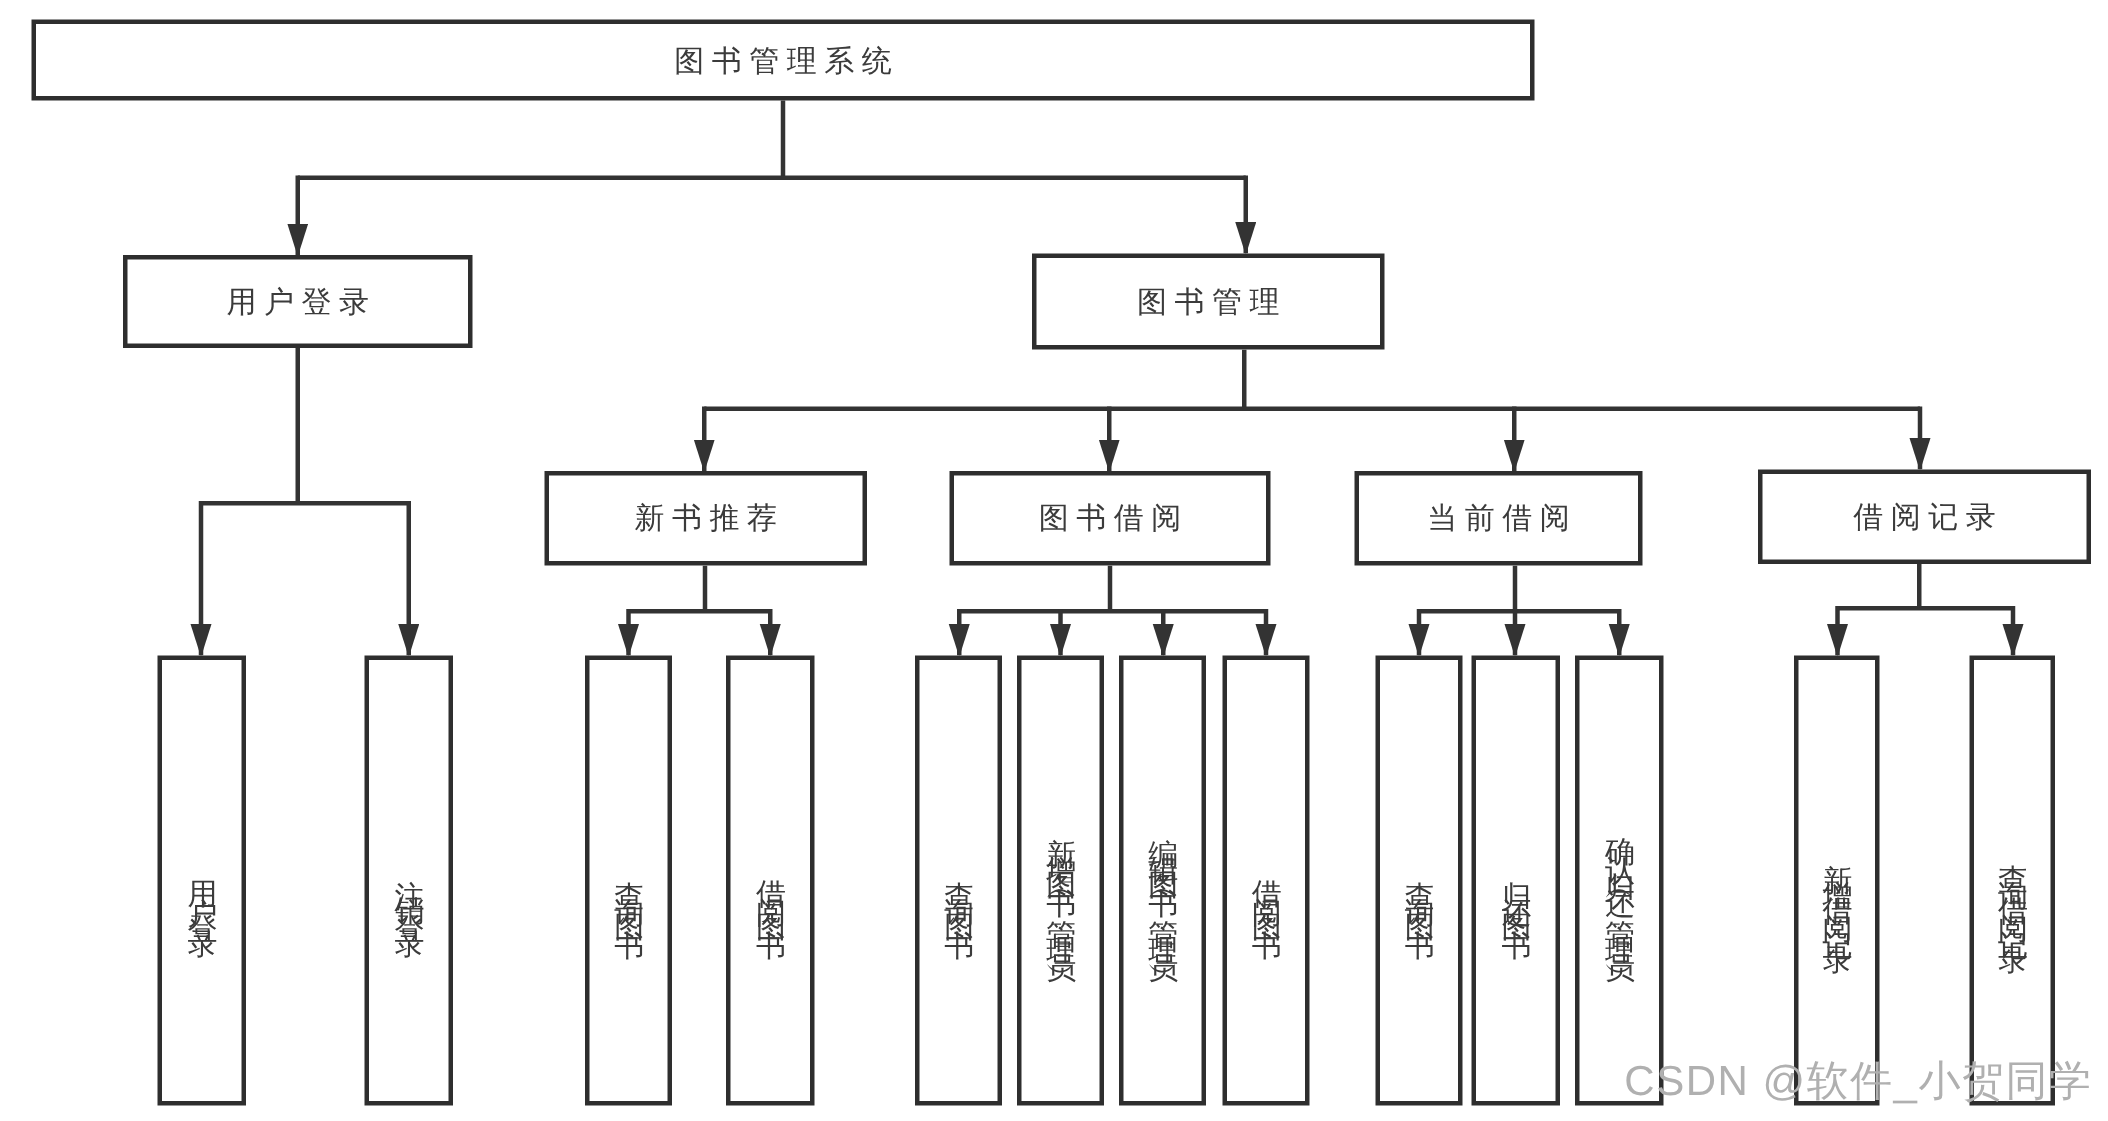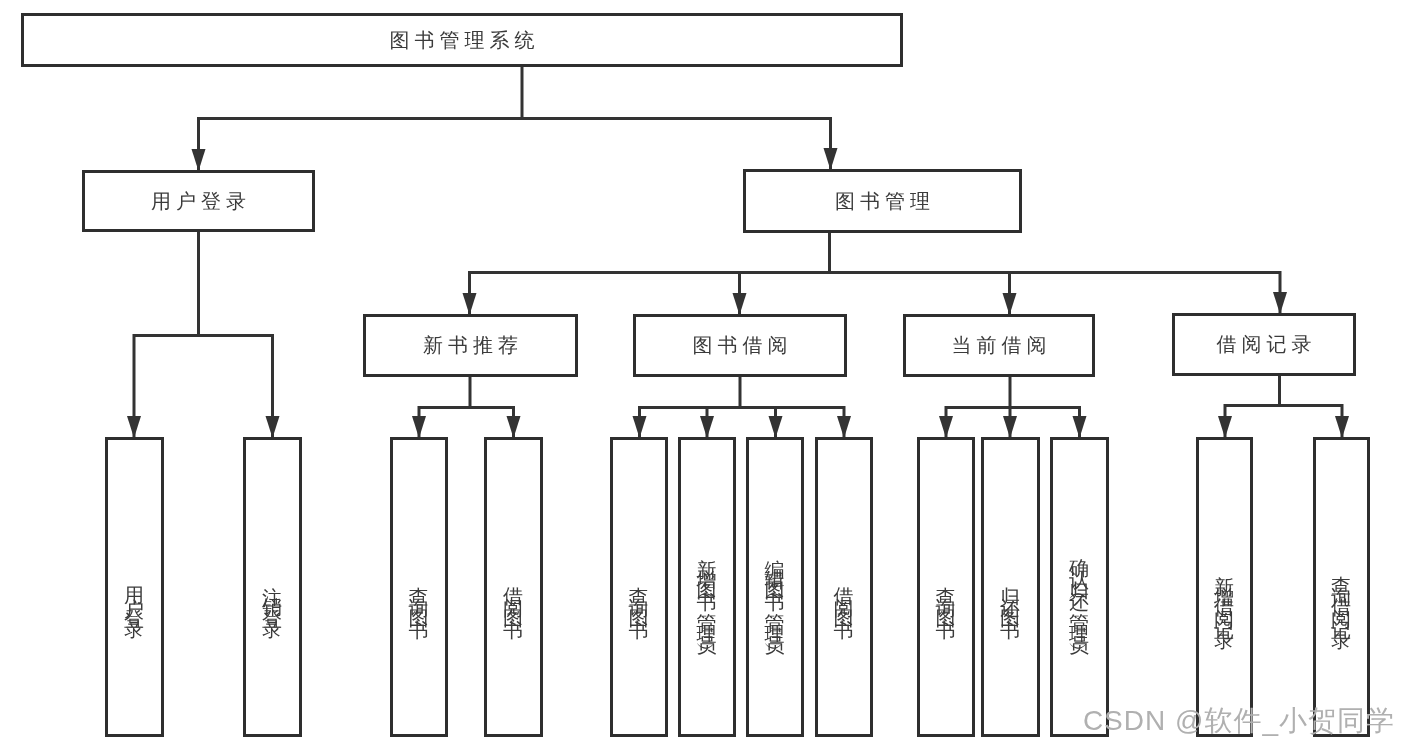--- a/index.html
+++ b/index.html
@@ -112,7 +112,7 @@
     </g>
   </svg>
 
-  <div class="box" style="left:21px;top:13px;width:882px;height:54px">
+  <div class="box" style="left:21px;top:13px;width:1002px;height:54px">
     <span class="lbl">图书管理系统</span>
   </div>
 

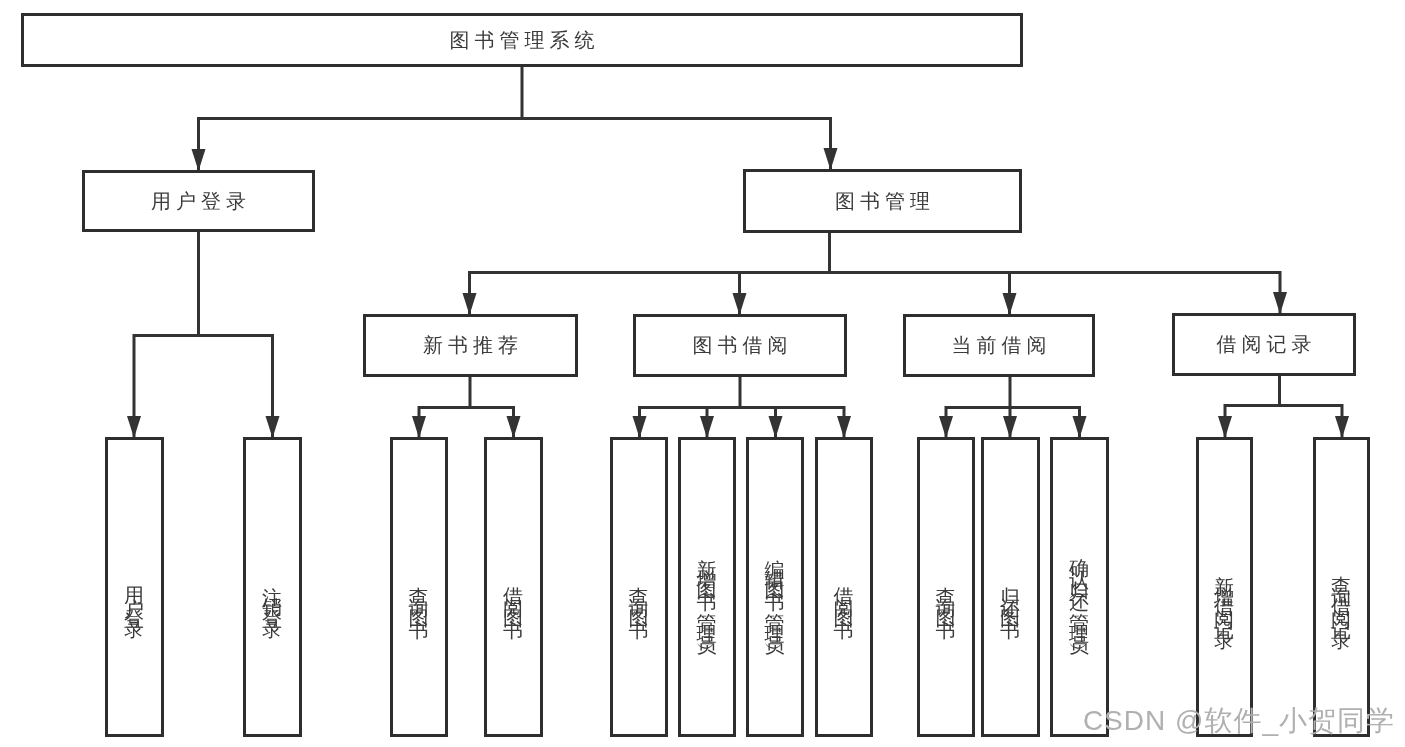--- a/index.html
+++ b/index.html
@@ -119,7 +119,7 @@
   <div class="box" style="left:82px;top:170px;width:233px;height:62px">
     <span class="lbl">用户登录</span>
   </div>
-  <div class="box" style="left:743px;top:169px;width:279px;height:64px">
+  <div class="box" style="left:688px;top:169px;width:235px;height:64px">
     <span class="lbl">图书管理</span>
   </div>
 

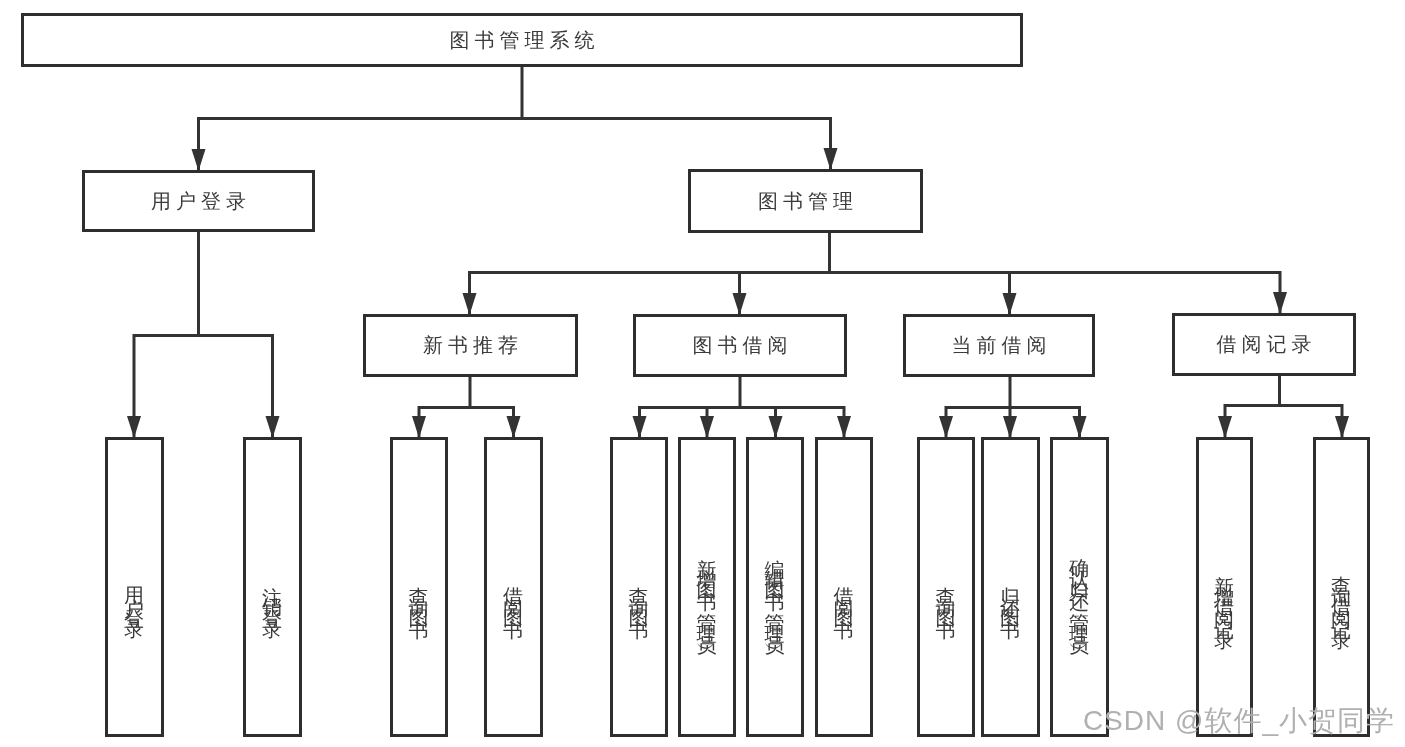--- a/index.html
+++ b/index.html
@@ -132,7 +132,7 @@
   <div class="box" style="left:903px;top:314px;width:192px;height:63px">
     <span class="lbl">当前借阅</span>
   </div>
-  <div class="box" style="left:1172px;top:313px;width:184px;height:63px">
+  <div class="box" style="left:1172px;top:313px;width:222px;height:63px">
     <span class="lbl">借阅记录</span>
   </div>
 

